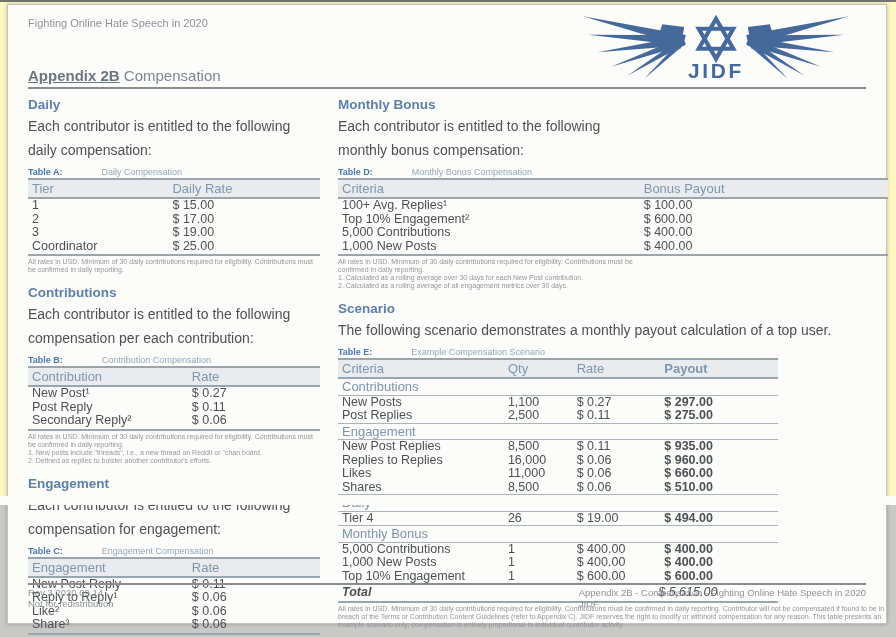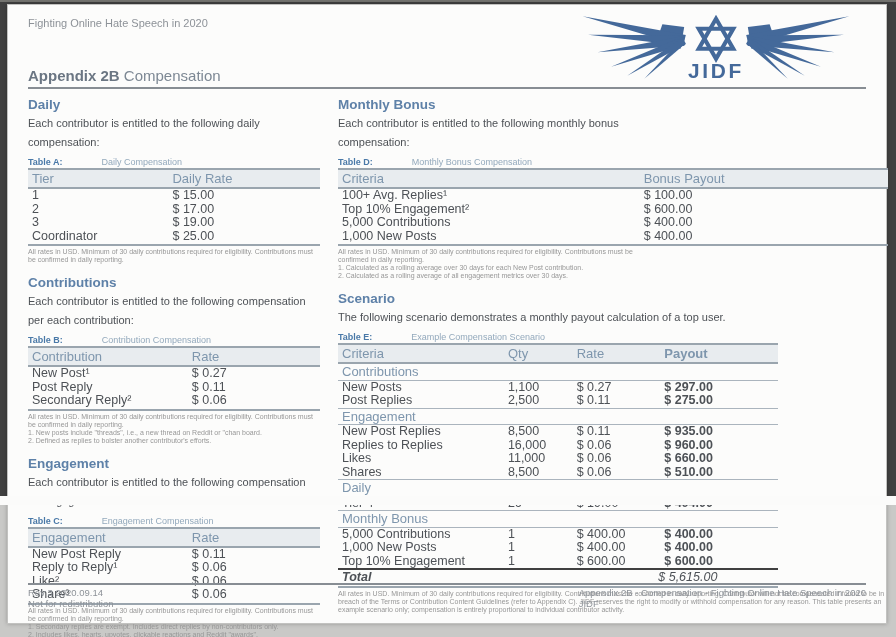--- a/index.html
+++ b/index.html
@@ -4,7 +4,7 @@
 <style>
   html,body{margin:0;padding:0;}
   body{width:896px;height:637px;background:#c9c9c7;font-family:"Liberation Sans",sans-serif;overflow:hidden;}
-  .photo{position:relative;width:896px;height:505px;background:#404040;}
+  .photo{position:relative;width:896px;height:505px;background:#fef9c3;}
   .photo::before{content:"";position:absolute;top:0;left:0;right:0;height:2px;background:#73736f;}
   .photo::after{content:"";position:absolute;bottom:0;left:0;right:0;height:9px;background:#fbfbfa;}
   .page{position:absolute;left:7px;top:4px;width:878px;height:618px;background:#fcfcfb;border:1px solid #c2c2c0;box-shadow:0 0 4px rgba(0,0,0,.25);}

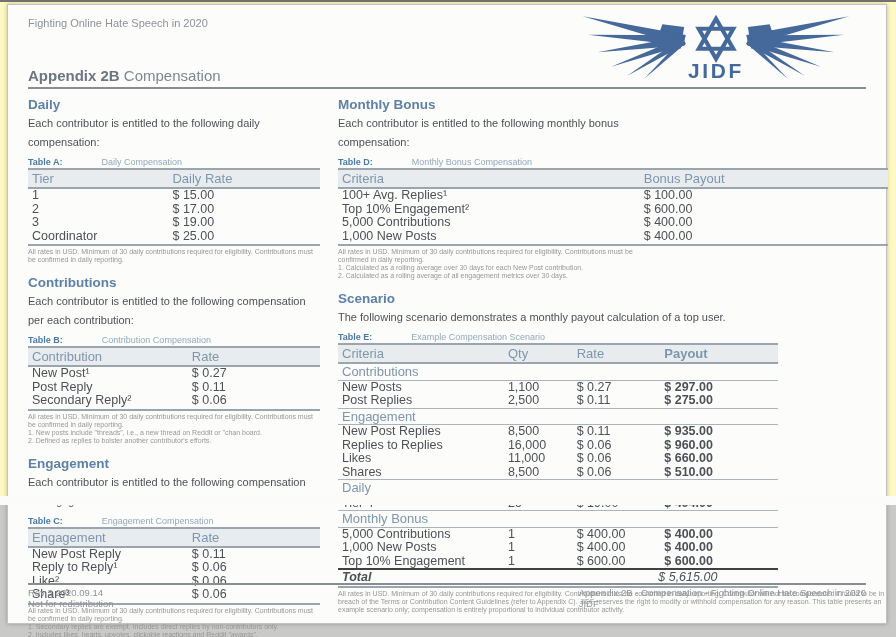--- a/index.html
+++ b/index.html
@@ -12,7 +12,7 @@
   .hdr-left{position:absolute;left:20px;top:12px;font-size:11px;color:#8d9298;}
   .logo{position:absolute;right:20px;top:4px;width:300px;height:76px;}
   .title{position:absolute;left:20px;top:62px;width:838px;border-bottom:2px solid #878d93;padding-bottom:3px;font-size:15px;color:#6b7683;}
-  .t-b{font-weight:bold;}
+  .t-b{font-weight:bold;text-decoration:underline;}
   .t-r{color:#7d8894;}
 
   .col-left{position:absolute;left:20px;top:92px;width:292px;}

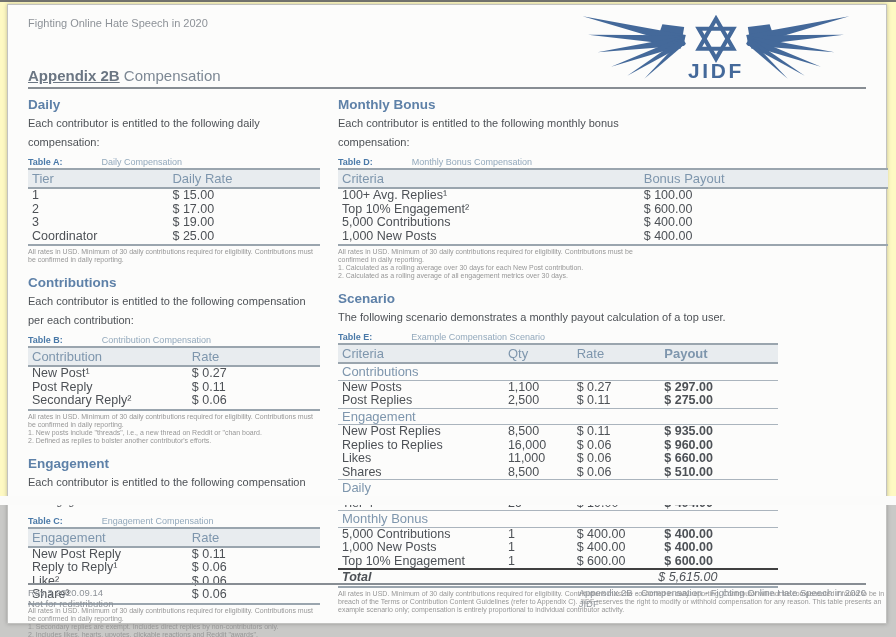--- a/index.html
+++ b/index.html
@@ -20,7 +20,7 @@
 
   .sec{margin-bottom:11px;}
   .sec-h{margin:0 0 2px 0;font-size:13.5px;font-weight:bold;color:#5e81a8;}
-  .sec-p{margin:0 0 5px 0;font-size:11px;line-height:19px;color:#4d5156;}
+  .sec-p{margin:0 0 5px 0;font-size:14px;line-height:24px;color:#4d5156;}
   .narrow{max-width:292px;}
   .cap{font-size:9px;margin:0 0 1px 0;}
   .cap-b{font-weight:bold;color:#4a79a8;}

